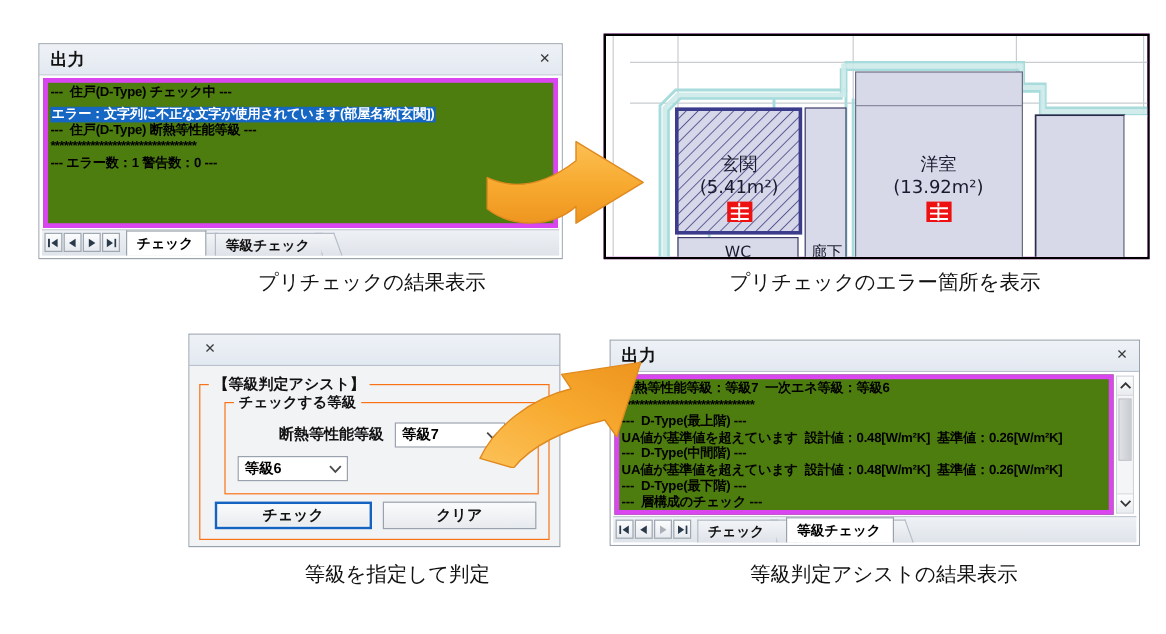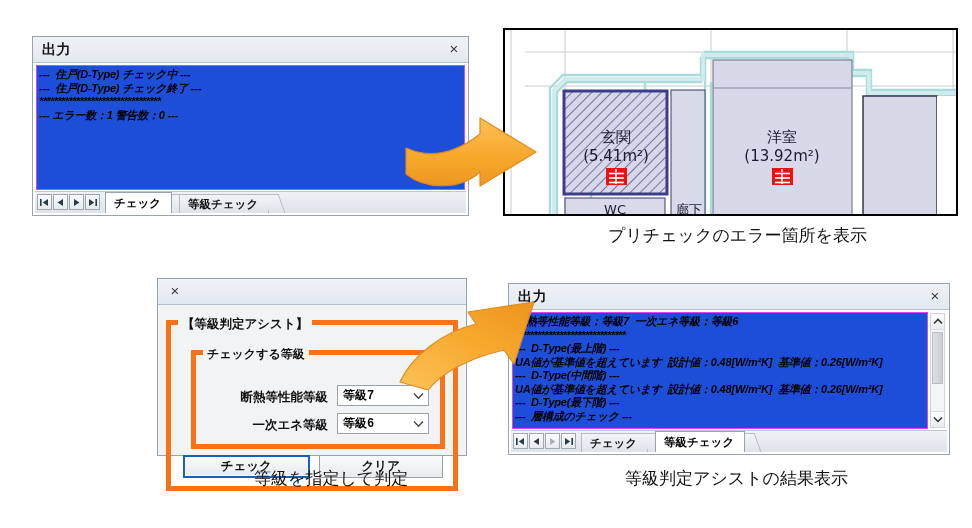--- a/index.html
+++ b/index.html
@@ -47,12 +47,11 @@
   
   .out-list{
     position:absolute;left:3px;right:3px;top:2px;bottom:25px;
-    background:#1d4ed8;
-    border:1px solid #d946ef;
+    background:#4d7c0f;
+    border:4px solid #d946ef;
     box-sizing:border-box;
     overflow:hidden;
     padding:2px 0 0 2px;
-    font-style:italic;
   }
   .out-line{
     font-family:"Liberation Sans","DejaVu Sans",sans-serif;

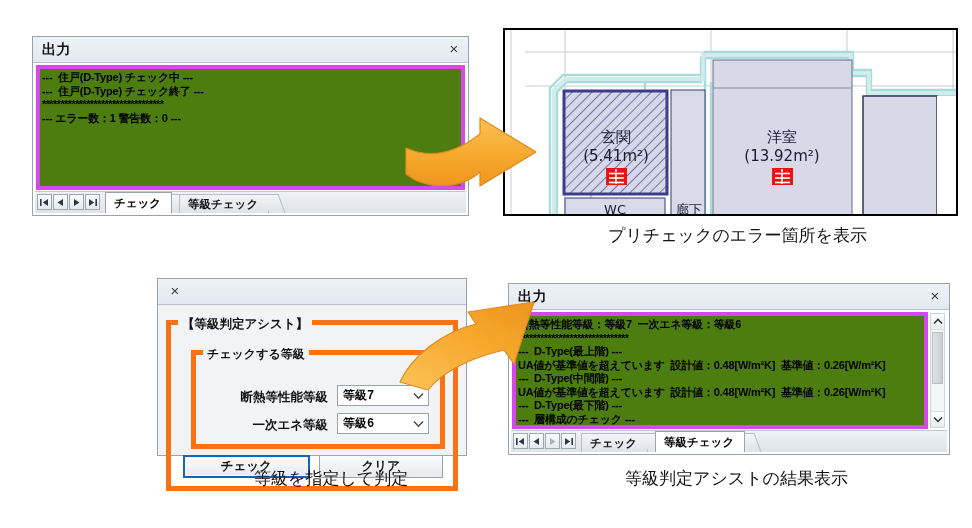--- a/index.html
+++ b/index.html
@@ -236,6 +236,7 @@
     <div class="win-body">
       <div class="out-list">
         <div class="out-line">---  住戸(D-Type) チェック中 ---</div>
+        <div><span class="out-line sel">エラー：文字列に不正な文字が使用されています(部屋名称[玄関])</span></div>
         <div class="out-line">---  住戸(D-Type) チェック終了 ---</div>
         <div class="out-line stars">*********************************</div>
         <div class="out-line">--- エラー数：1 警告数：0 ---</div>

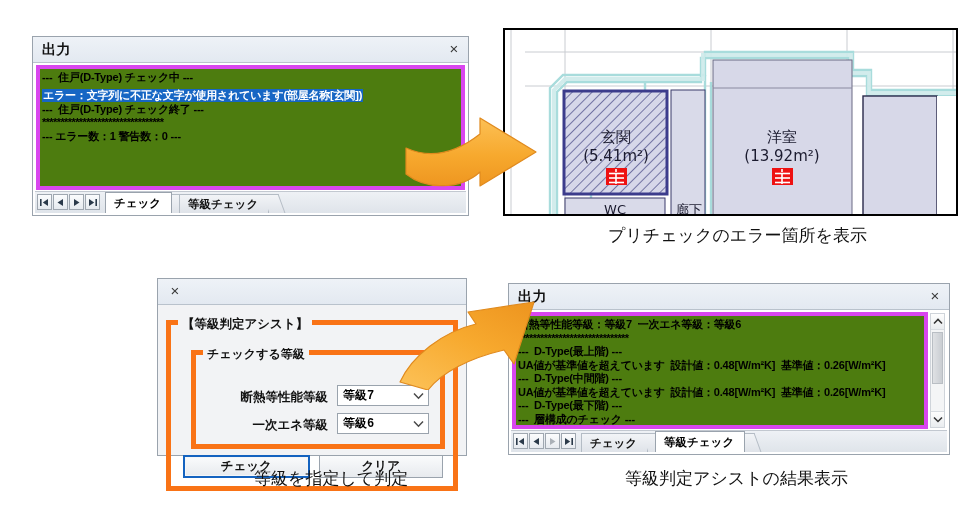--- a/index.html
+++ b/index.html
@@ -237,7 +237,7 @@
       <div class="out-list">
         <div class="out-line">---  住戸(D-Type) チェック中 ---</div>
         <div><span class="out-line sel">エラー：文字列に不正な文字が使用されています(部屋名称[玄関])</span></div>
-        <div class="out-line">---  住戸(D-Type) チェック終了 ---</div>
+        <div class="out-line">---  住戸(D-Type) 断熱等性能等級 ---</div>
         <div class="out-line stars">*********************************</div>
         <div class="out-line">--- エラー数：1 警告数：0 ---</div>
       </div>

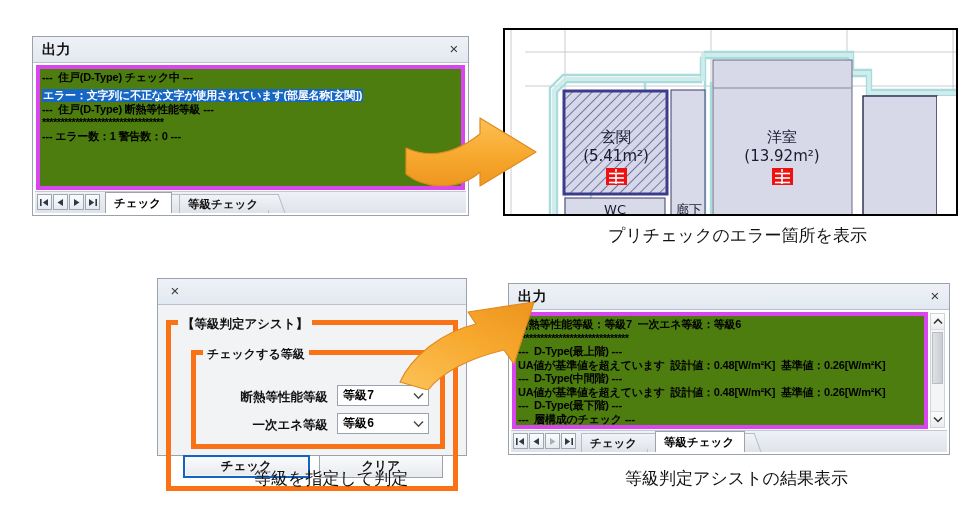--- a/index.html
+++ b/index.html
@@ -365,6 +365,7 @@
     <path d="M2,62 C22,78 56,78 76,60 L76,74 L132,40 L76,6 L76,22 C48,44 24,46 2,36 Z" fill="url(#ag1)" stroke="#E08A1E" stroke-width="1.2" stroke-linejoin="round"></path>
   </svg>
 
+  <div class="caption" style="left:215px;top:224px;">プリチェックの結果表示</div>
   <div class="caption" style="left:608px;top:224px;text-align:center;">プリチェックのエラー箇所を表示</div>
 
   <div class="win" style="left:157px;top:278px;width:310px;height:178px;">

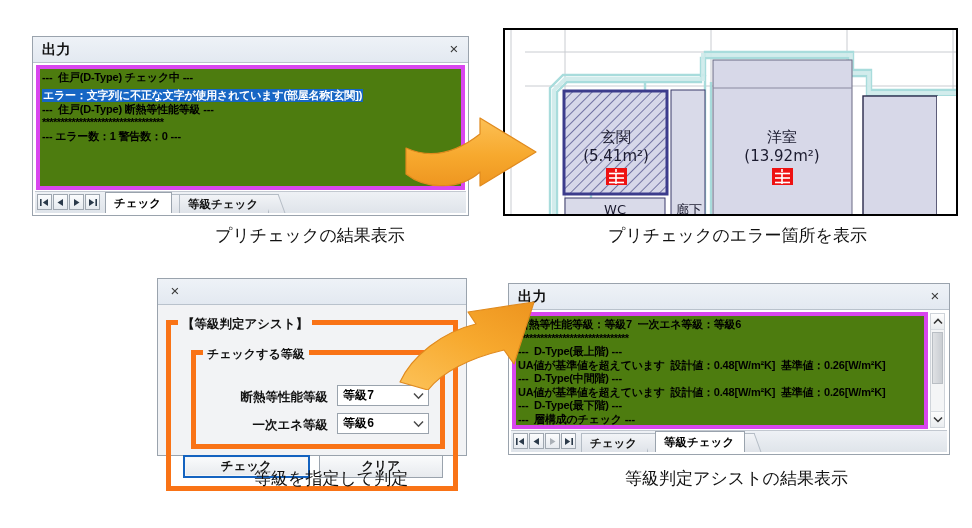--- a/index.html
+++ b/index.html
@@ -166,7 +166,7 @@
   }
   .group{
     position:relative;
-    border:5px solid #f97316;
+    border:1px solid #f97316;
     margin-top:8px;
     padding:10px 8px 8px 10px;
     box-sizing:border-box;

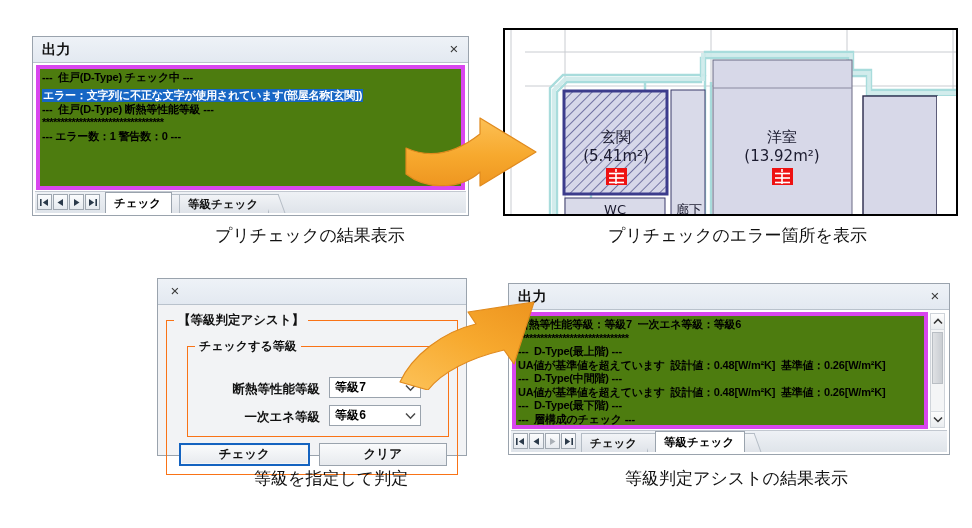--- a/index.html
+++ b/index.html
@@ -376,7 +376,7 @@
       <div class="group">
         <span class="legend">【等級判定アシスト】</span>
 
-        <div class="group inner" style="margin-top:15px;padding-top:26px;">
+        <div class="group inner" style="margin-top:4px;padding-top:12px;">
           <span class="legend">チェックする等級</span>
 
           <div class="frow">

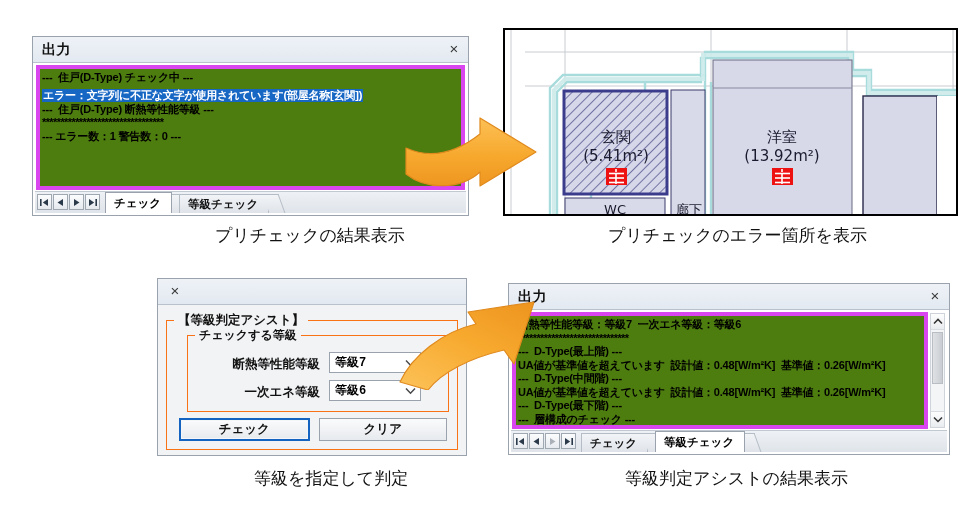--- a/index.html
+++ b/index.html
@@ -181,9 +181,8 @@
   .group.inner{margin-top:12px;margin-left:10px;}
   .group.inner > .legend{font-weight:bold;font-size:12px;}
   .frow{
-    display:flex;align-items:flex-end;
+    display:flex;align-items:center;
     margin:4px 0 7px 0;
-    font-family:Liberation Mono, monospace;
   }
   .frow .flabel{
     font-size:12.5px;font-weight:bold;color:#111;

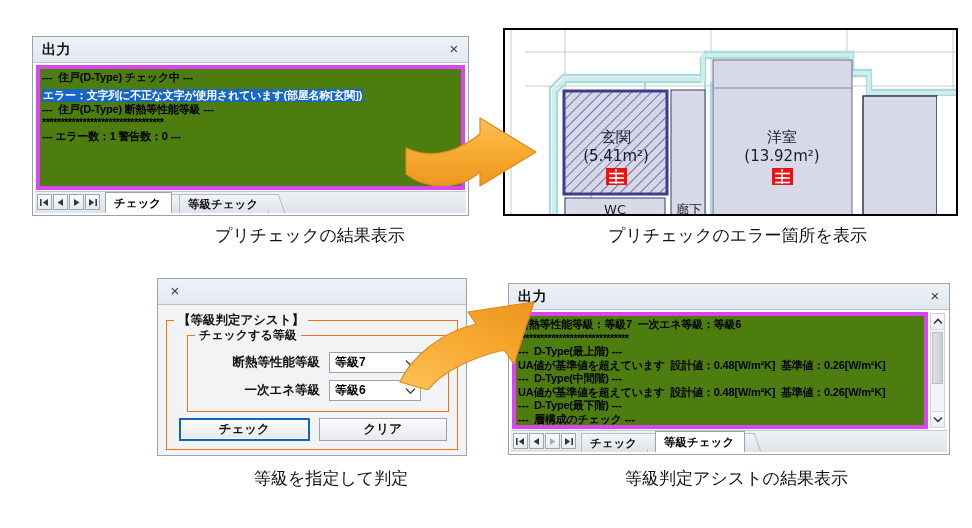--- a/index.html
+++ b/index.html
@@ -391,7 +391,6 @@
           </div>
 
           <div class="frow" style="margin-bottom:2px;">
-            <span class="flabel">一次エネ等級</span>
             <div class="combo">
               <span class="cv">等級6</span>
               <span class="carrow">

